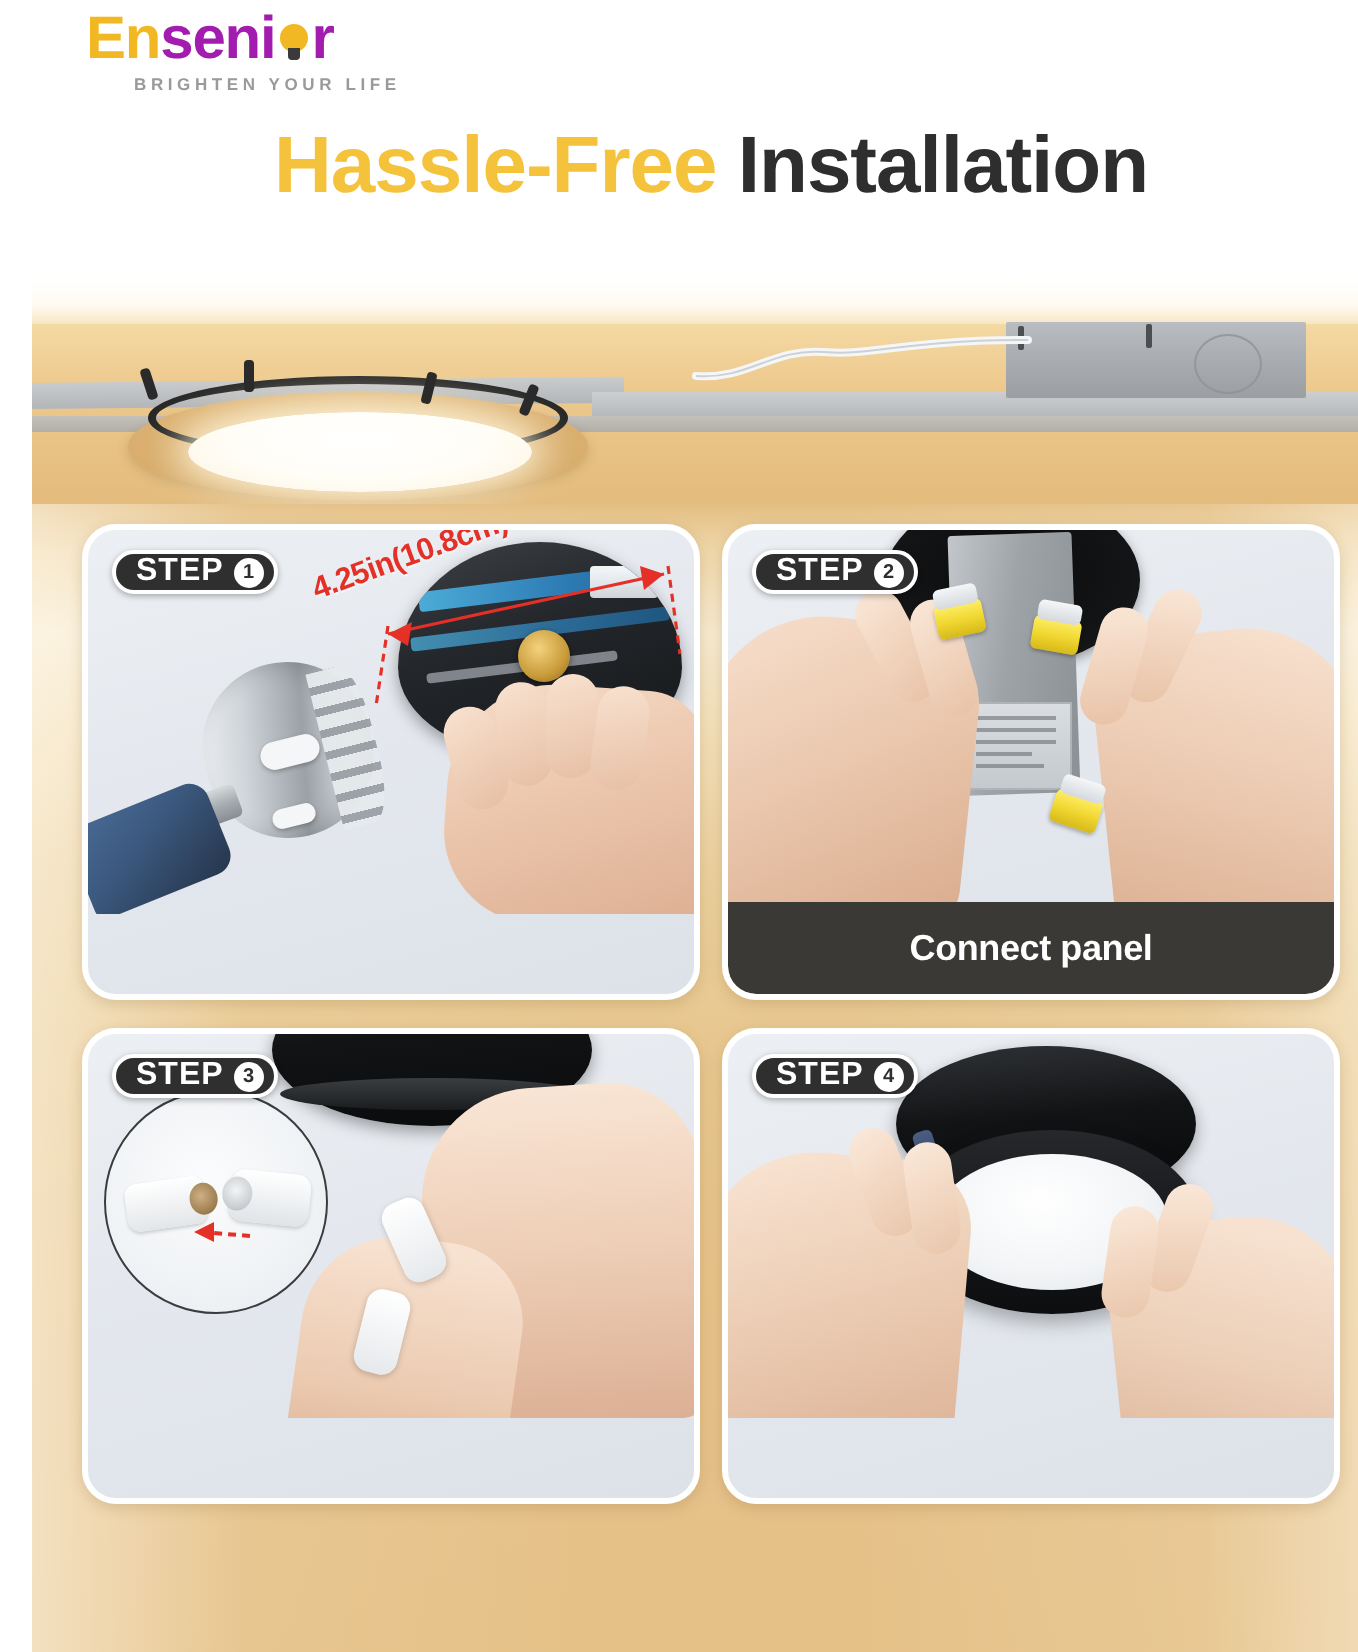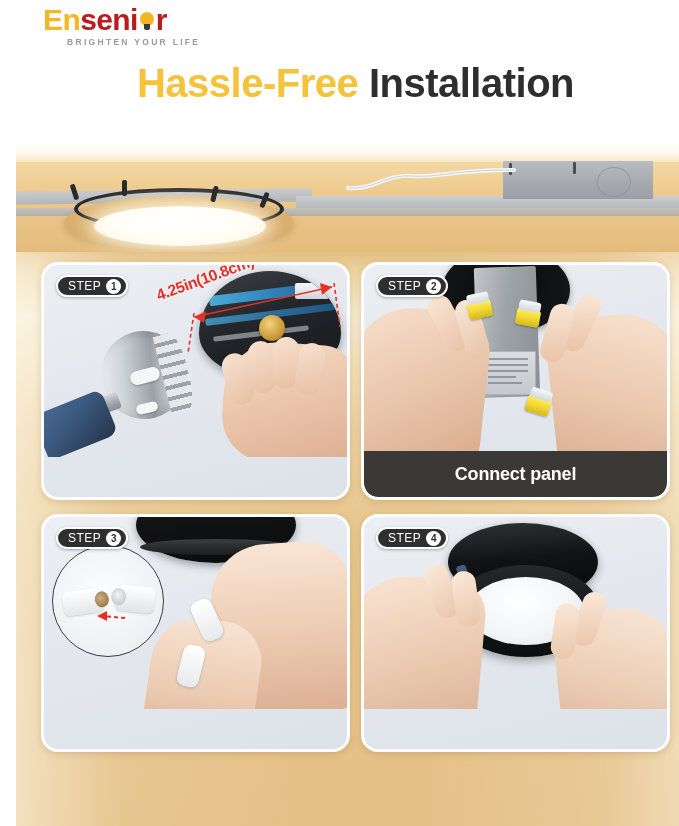--- a/index.html
+++ b/index.html
@@ -47,7 +47,7 @@
     align-items: baseline;
   }
   .logo-en { color: #F2B823; }
-  .logo-senior { color: #b91c1c; }
+  .logo-senior { color: #a21caf; }
   .logo-bulb {
     position: relative;
     display: inline-block;

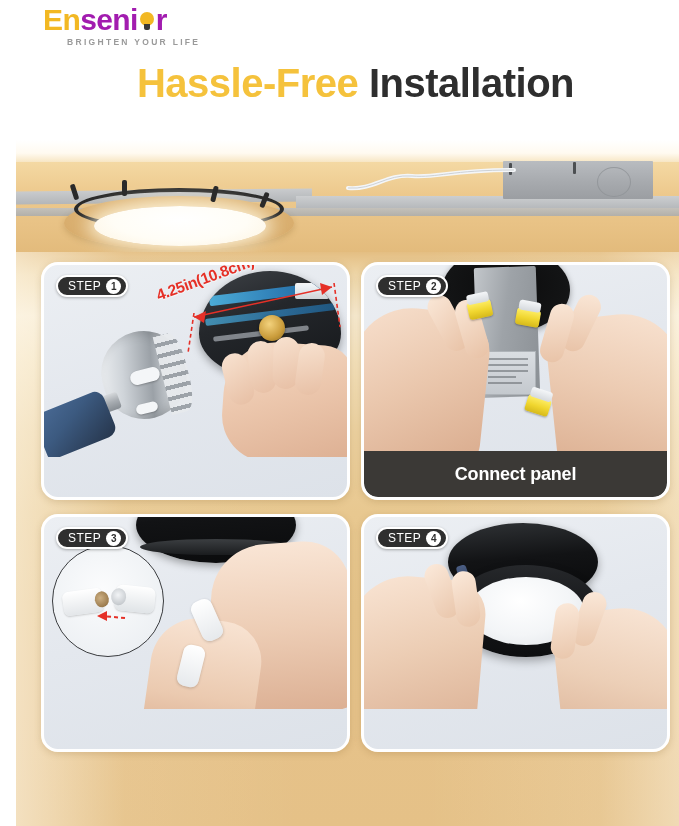--- a/index.html
+++ b/index.html
@@ -273,8 +273,8 @@
   }
   .step-badge .s-txt {
     color: #ffffff;
-    font-size: 12px;
-    font-weight: 400;
+    font-size: 16px;
+    font-weight: 700;
     letter-spacing: .5px;
   }
   .step-badge .s-num {

